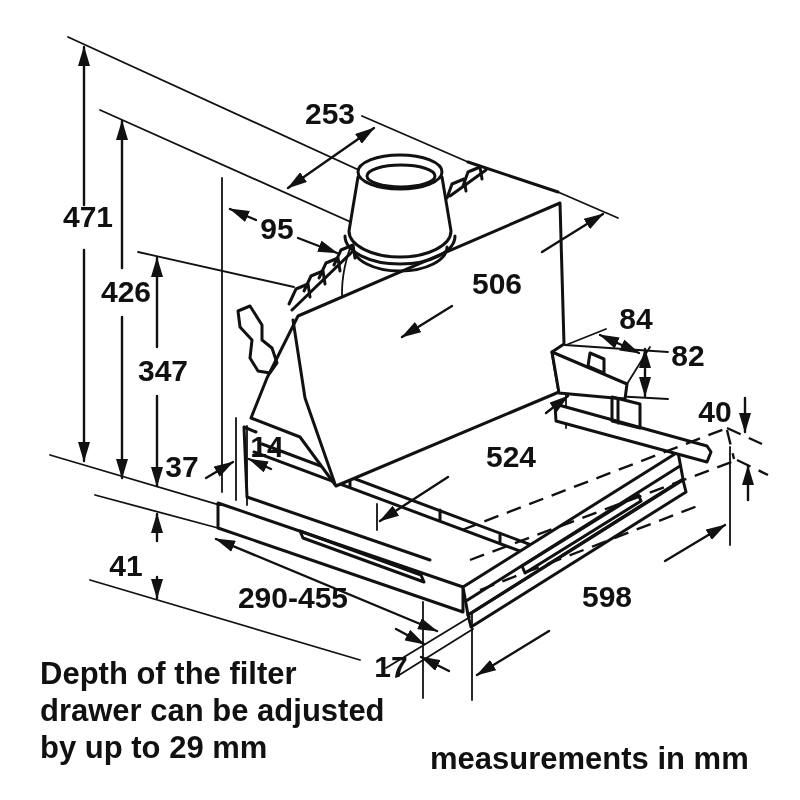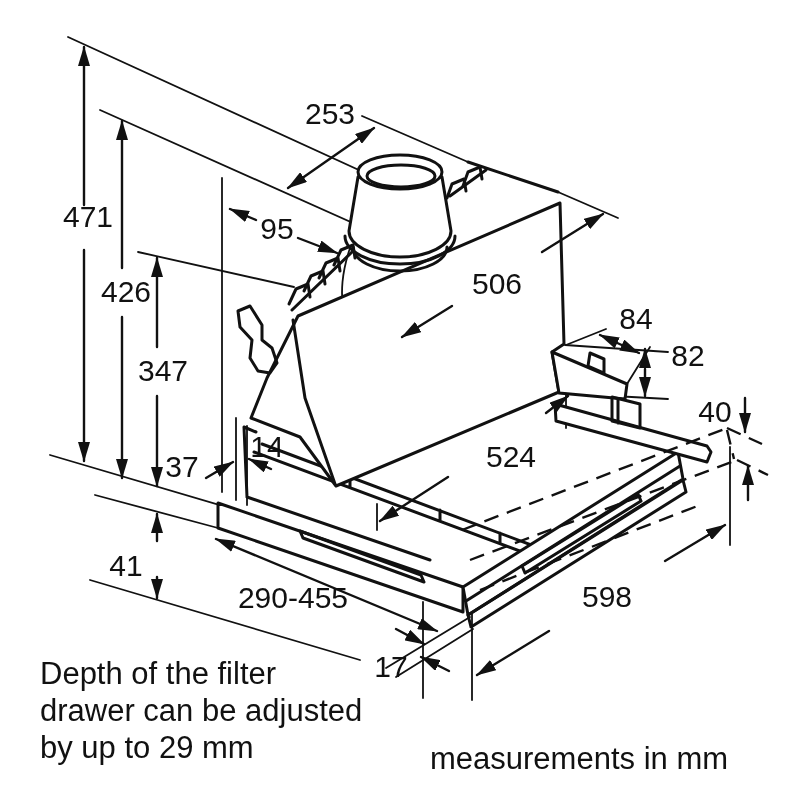--- a/index.html
+++ b/index.html
@@ -3,7 +3,7 @@
 <meta charset="utf-8">
 <style>
   html,body{margin:0;padding:0;background:#fff;}
-  .page{position:relative;width:800px;height:800px;background:#fff;overflow:hidden;}
+  .page{position:relative;width:800px;height:800px;background:#fff;overflow:hidden;font-weight:bold;}
   svg{display:block;}
   .o  {stroke:#111;stroke-width:3;fill:none;stroke-linejoin:round;stroke-linecap:round;}
   .of {stroke:#111;stroke-width:3;fill:#fff;stroke-linejoin:round;}

